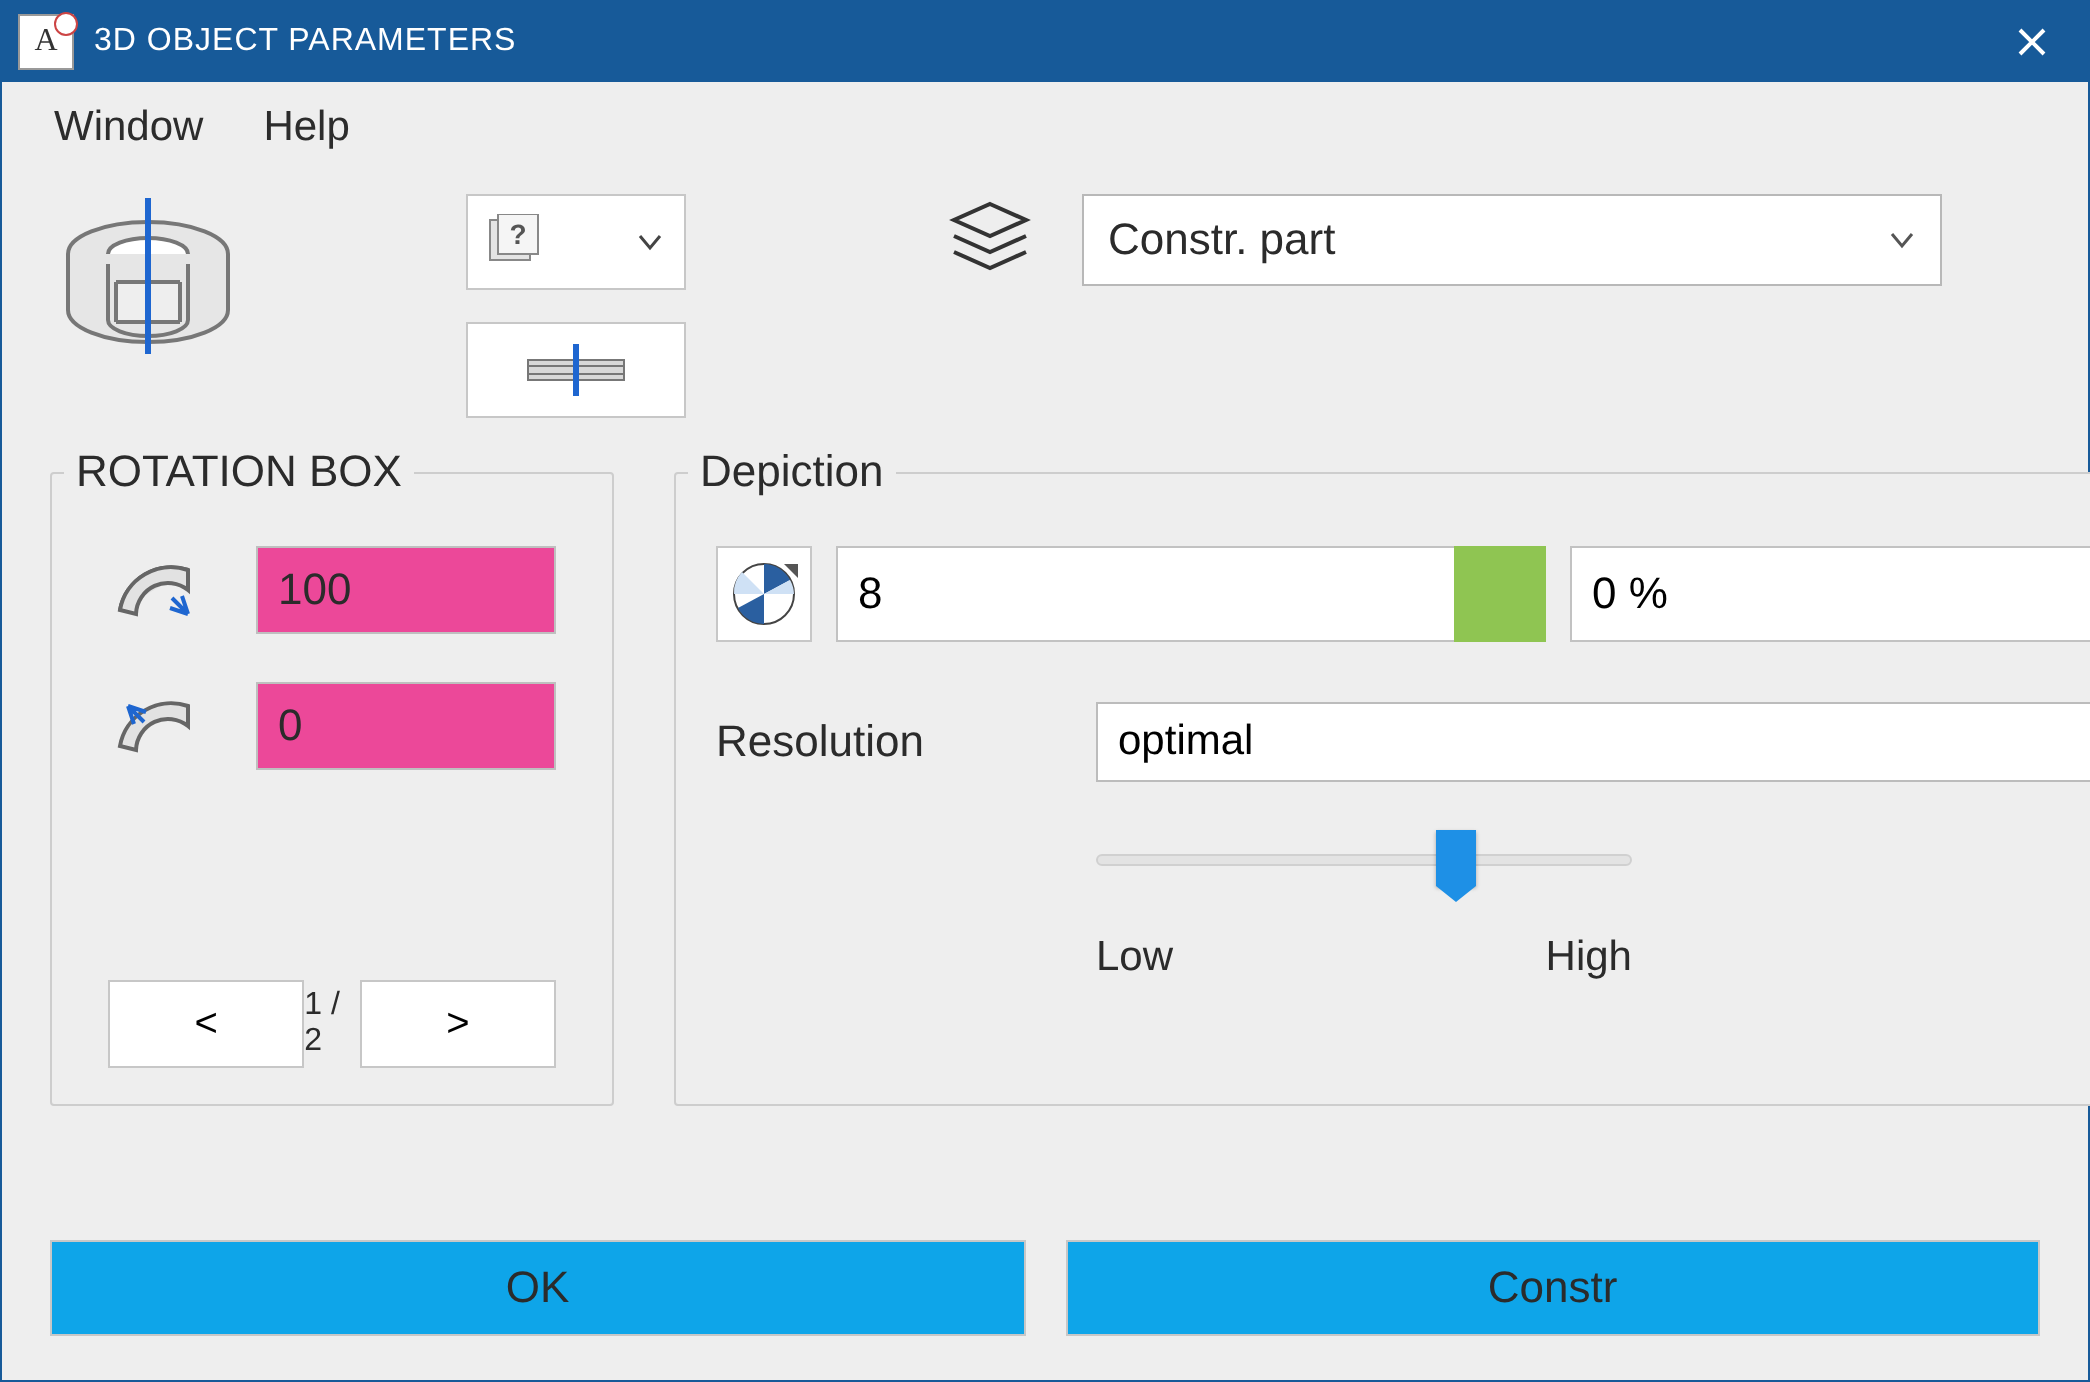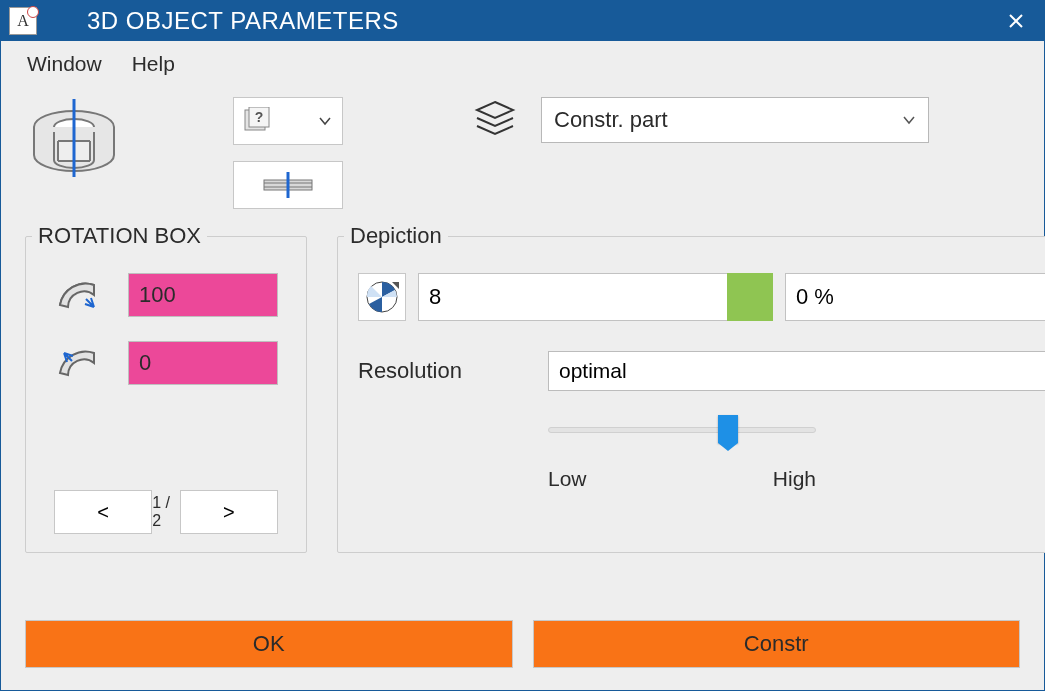--- a/index.html
+++ b/index.html
@@ -48,10 +48,9 @@
     background:#fff;
   }
   .titlebar-title {
-    font-size:24px;
+    font-size:16px;
     letter-spacing:0.5px;
     flex:1;
-    margin-left:40px;
   }
   .titlebar .close {
     width:40px;height:40px;

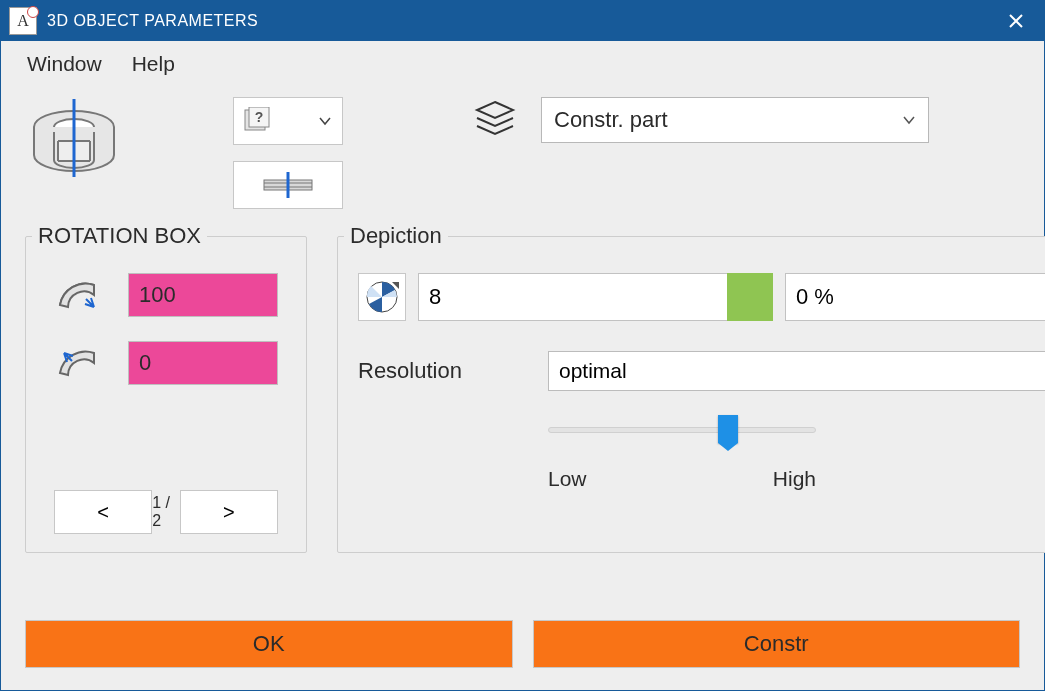--- a/index.html
+++ b/index.html
@@ -116,7 +116,7 @@
   }
   .big-select {
     height:46px;
-    width:388px;
+    width:430px;
     border:1px solid #b8b8b8;
     background:#fff;
     display:flex;

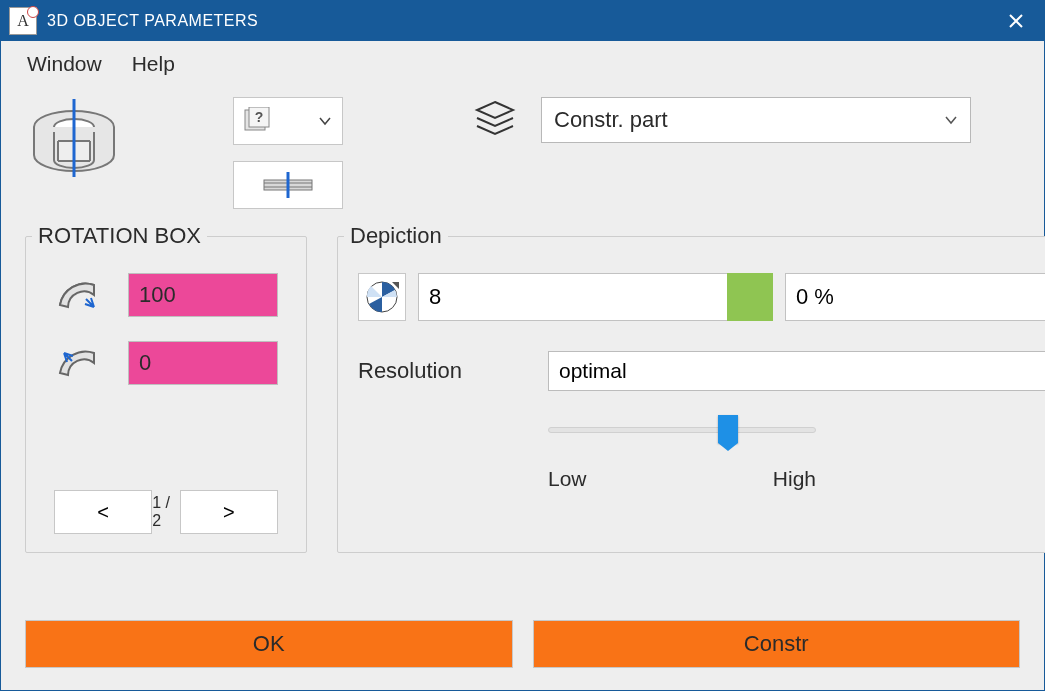--- a/index.html
+++ b/index.html
@@ -312,7 +312,7 @@
     flex:1;
     height:48px;
     border:1px solid #c7c7c7;
-    background:#f97316;
+    background:#0ea5e9;
     font-size:22px;
     color:#2b2b2b;
     cursor:pointer;

